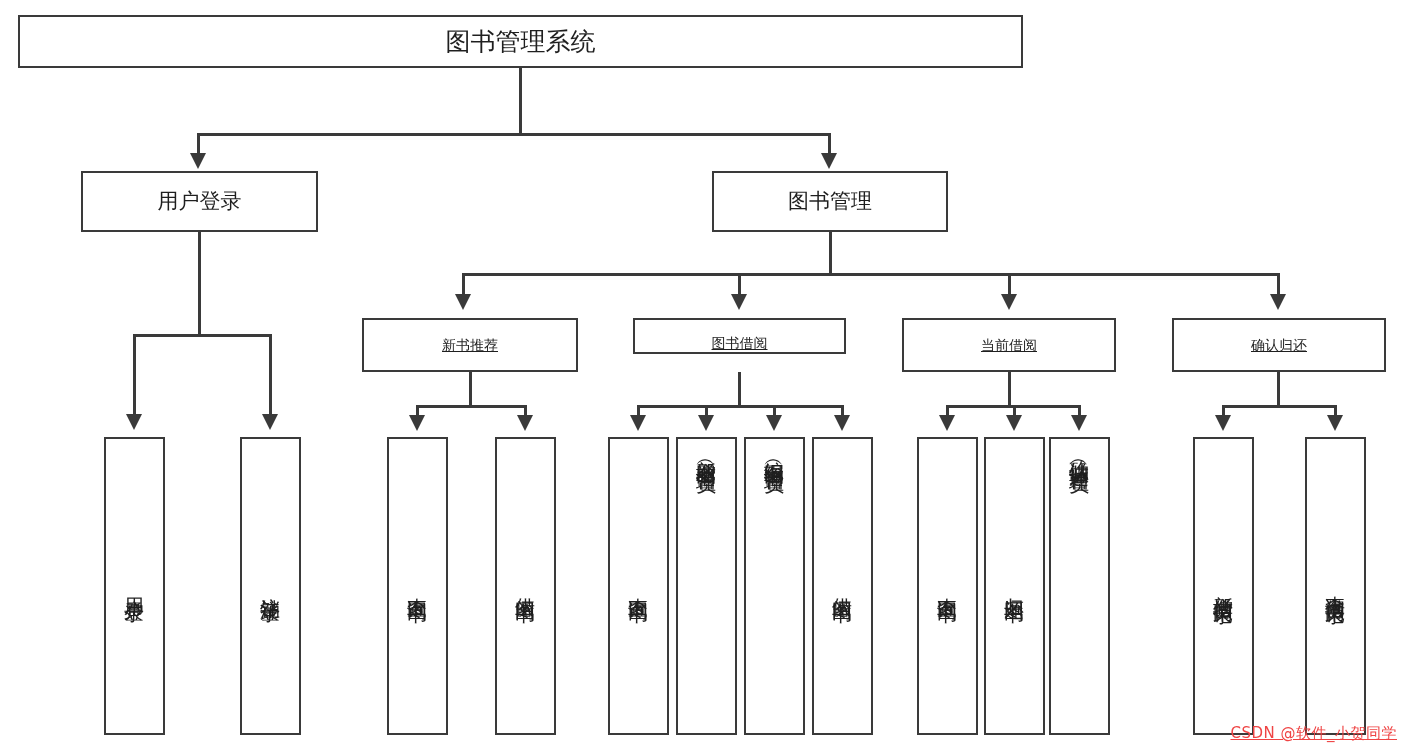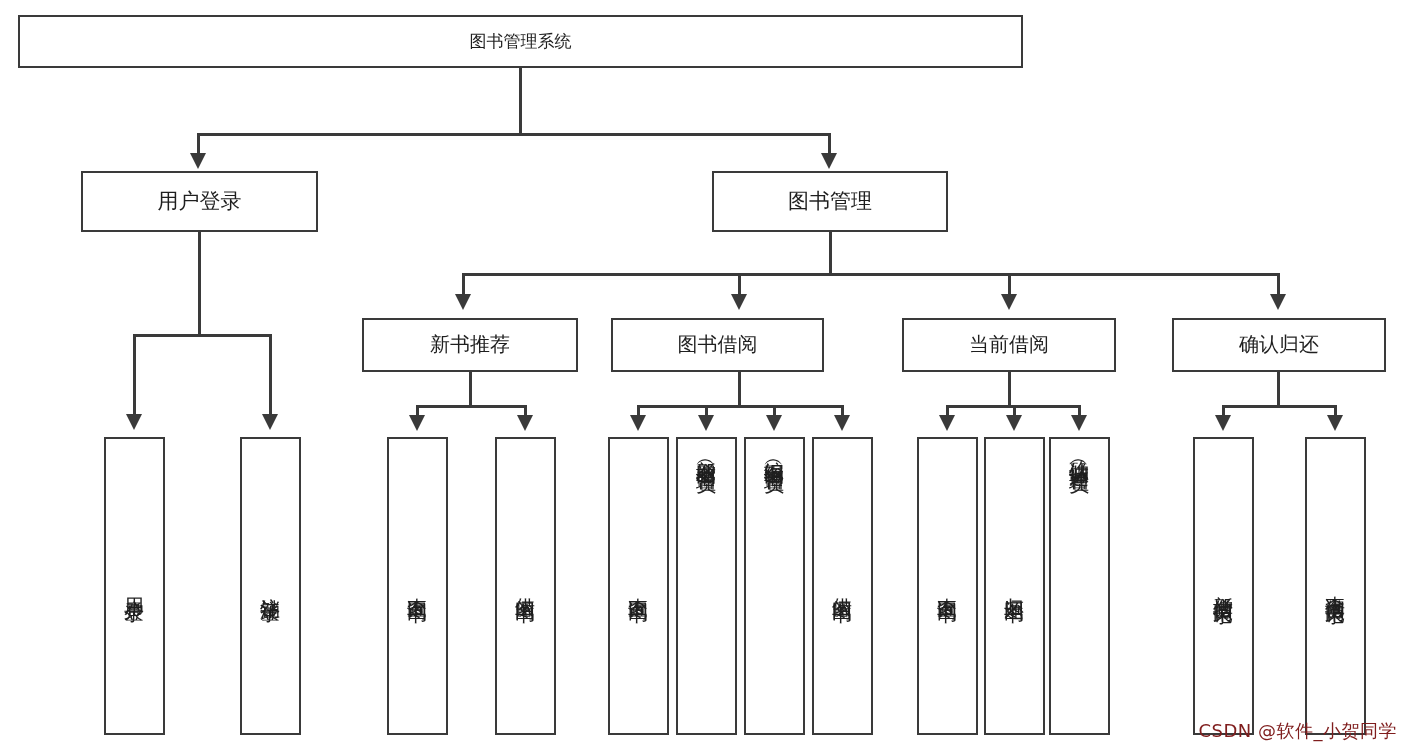--- a/index.html
+++ b/index.html
@@ -28,7 +28,7 @@
     line-height:1.18;
     text-align:center;
   }
-  .node.root{ font-size:17px; }
+  .node.root{ font-size:25px; }
   .node.lvl2{ font-size:21px; }
   .node.lvl3{ font-size:20px; }
   

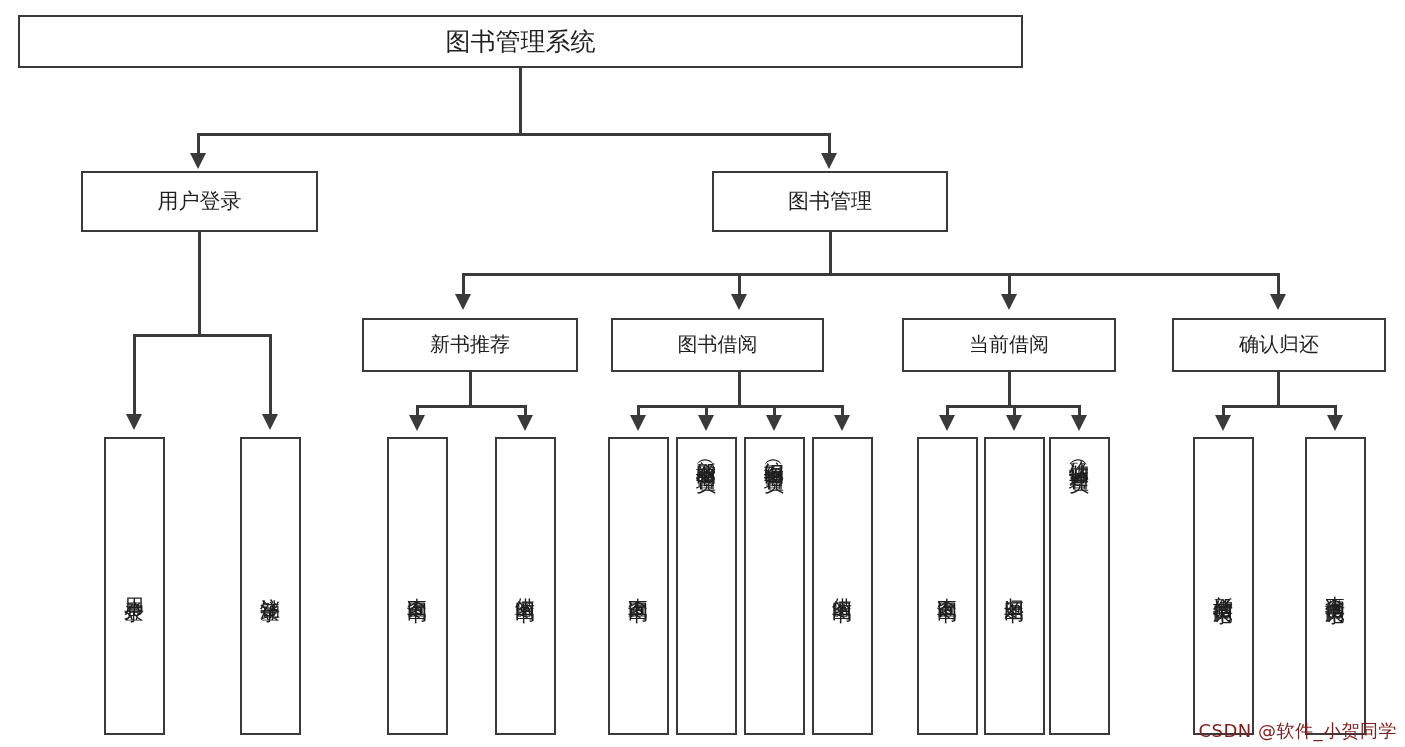--- a/index.html
+++ b/index.html
@@ -30,7 +30,7 @@
   }
   .node.root{ font-size:25px; }
   .node.lvl2{ font-size:21px; }
-  .node.lvl3{ font-size:20px; }
+  .node.lvl3{ font-size:14px;text-decoration:underline; }
   
   .node.leaf{
     border-width:2.5px;

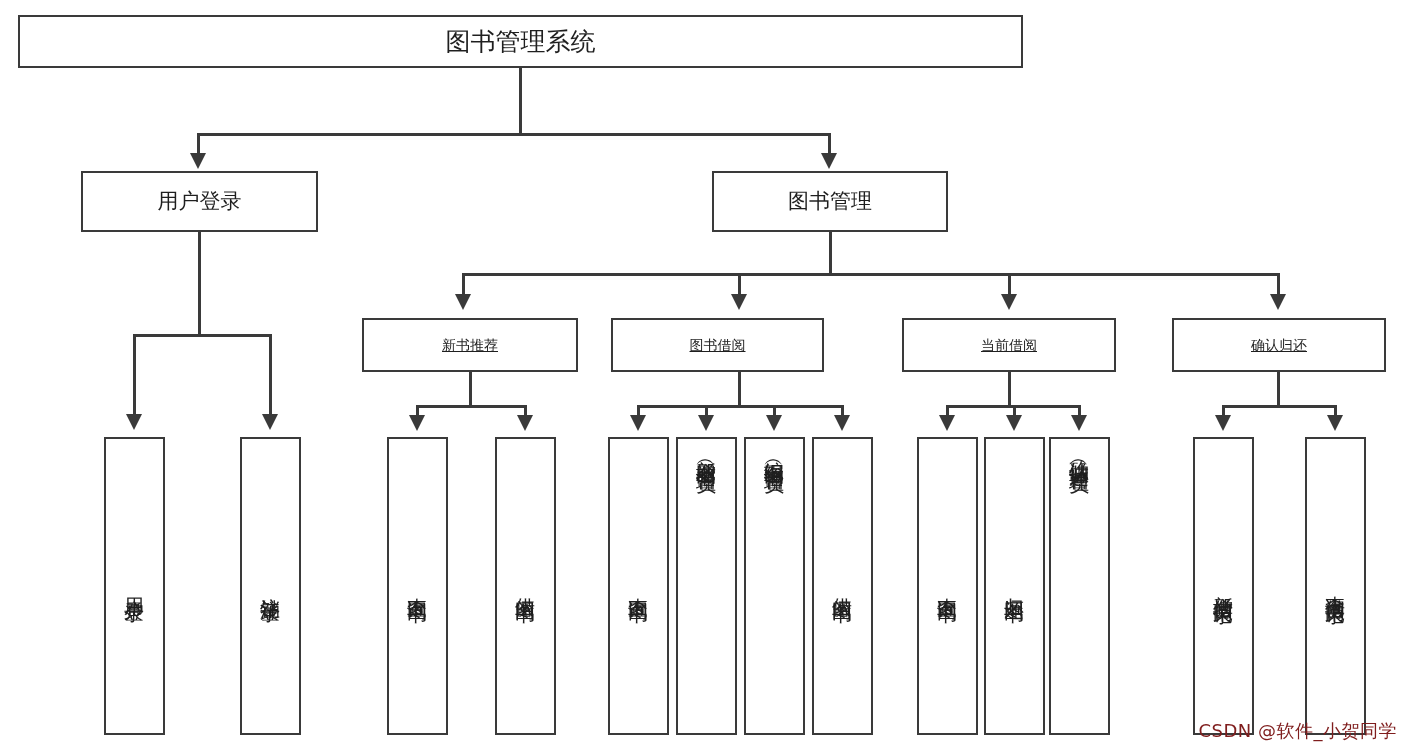--- a/index.html
+++ b/index.html
@@ -125,7 +125,7 @@
   <div class="node lvl3" style="left:362px; top:318px; width:216px; height:54px;">
     <span>新书推荐</span>
   </div>
-  <div class="node lvl3" style="left:611px; top:318px; width:213px; height:54px;">
+  <div class="node lvl3" style="left:633px; top:318px; width:213px; height:36px;align-items:flex-end;">
     <span>图书借阅</span>
   </div>
   <div class="node lvl3" style="left:902px; top:318px; width:214px; height:54px;justify-content:center;">

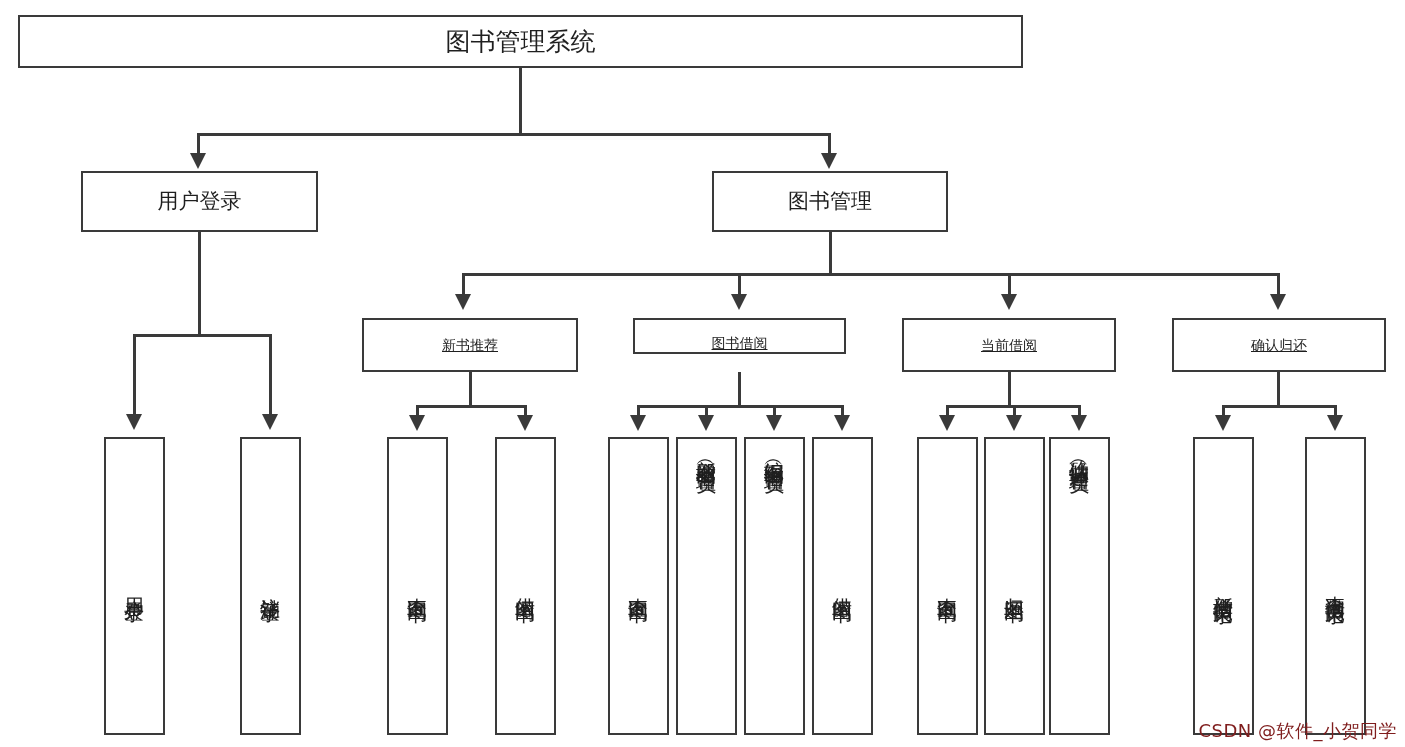--- a/index.html
+++ b/index.html
@@ -66,11 +66,12 @@
     position:absolute;
     right:8px;
     bottom:4px;
-    font-size:18px;
-    color:#7f1d1d;
+    font-size:15px;
+    color:#ef4444;
     white-space:nowrap;
     letter-spacing:0.5px;
     pointer-events:none;
+    text-decoration:underline;
   }
 </style>
 </head>

